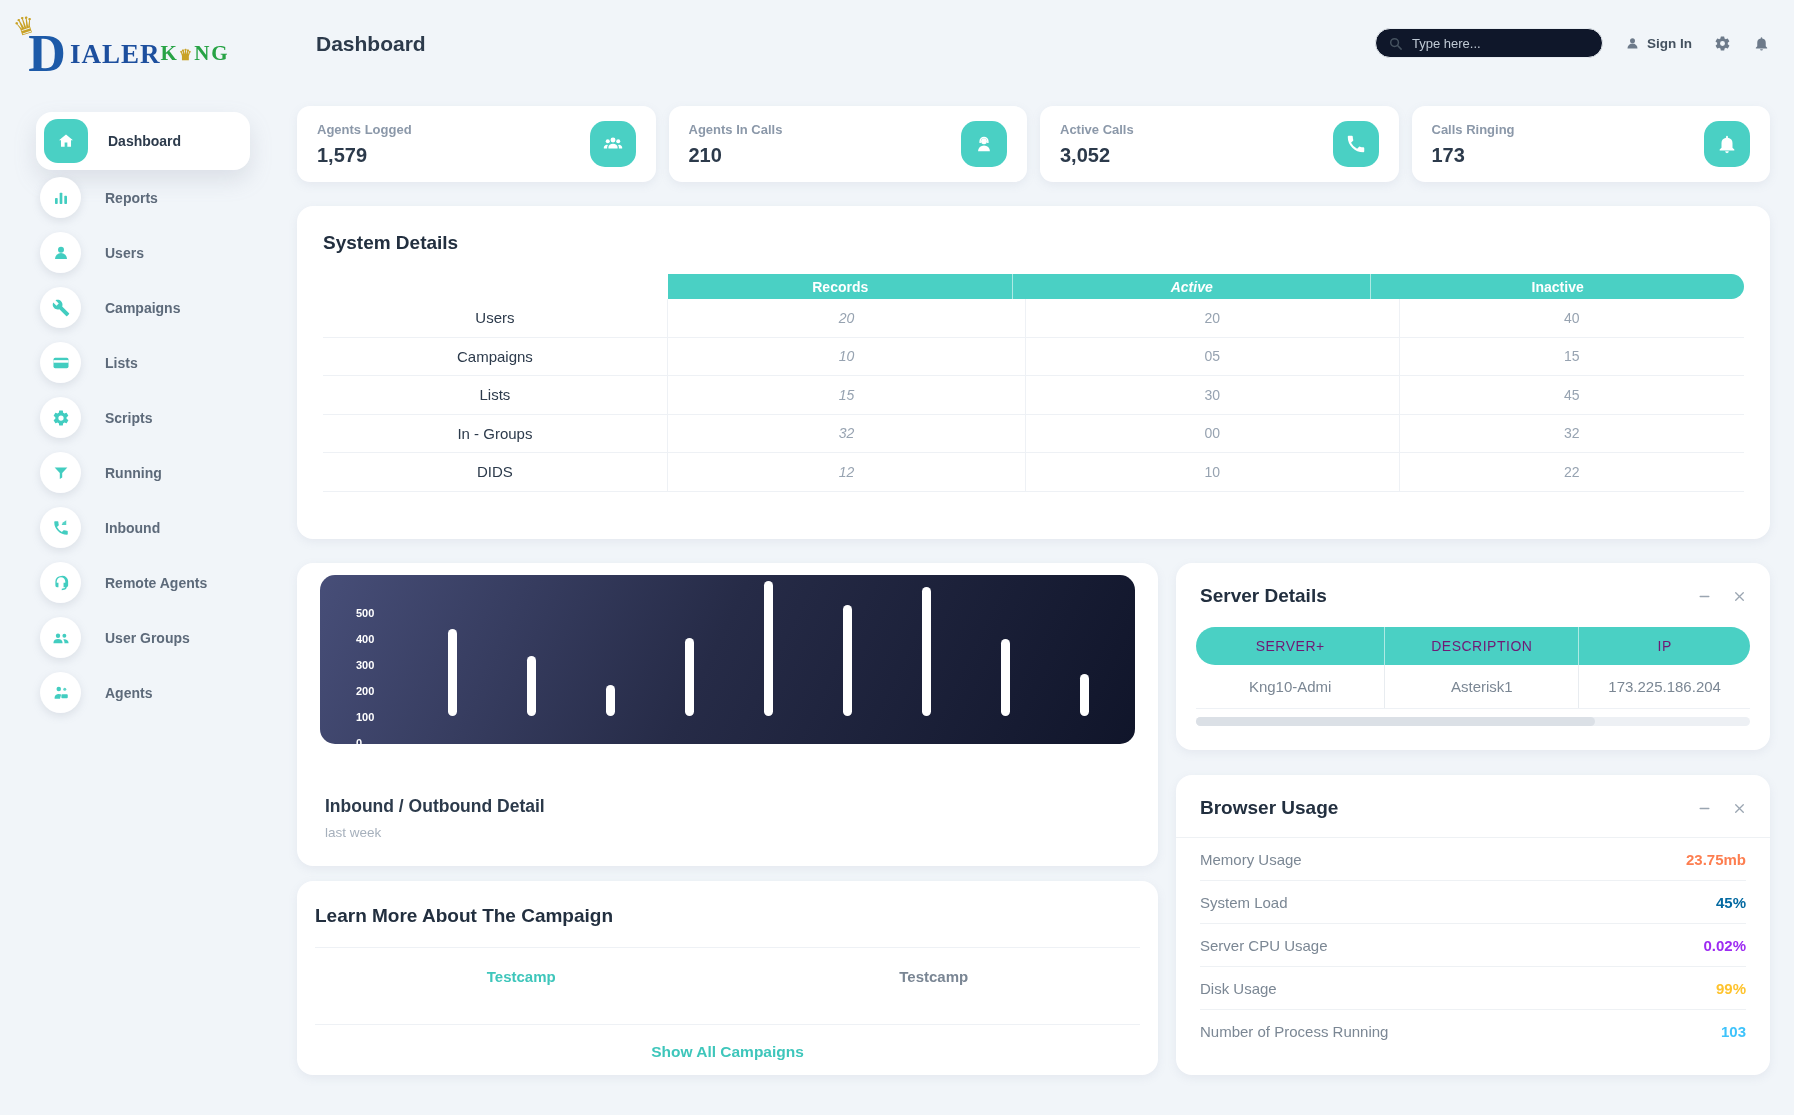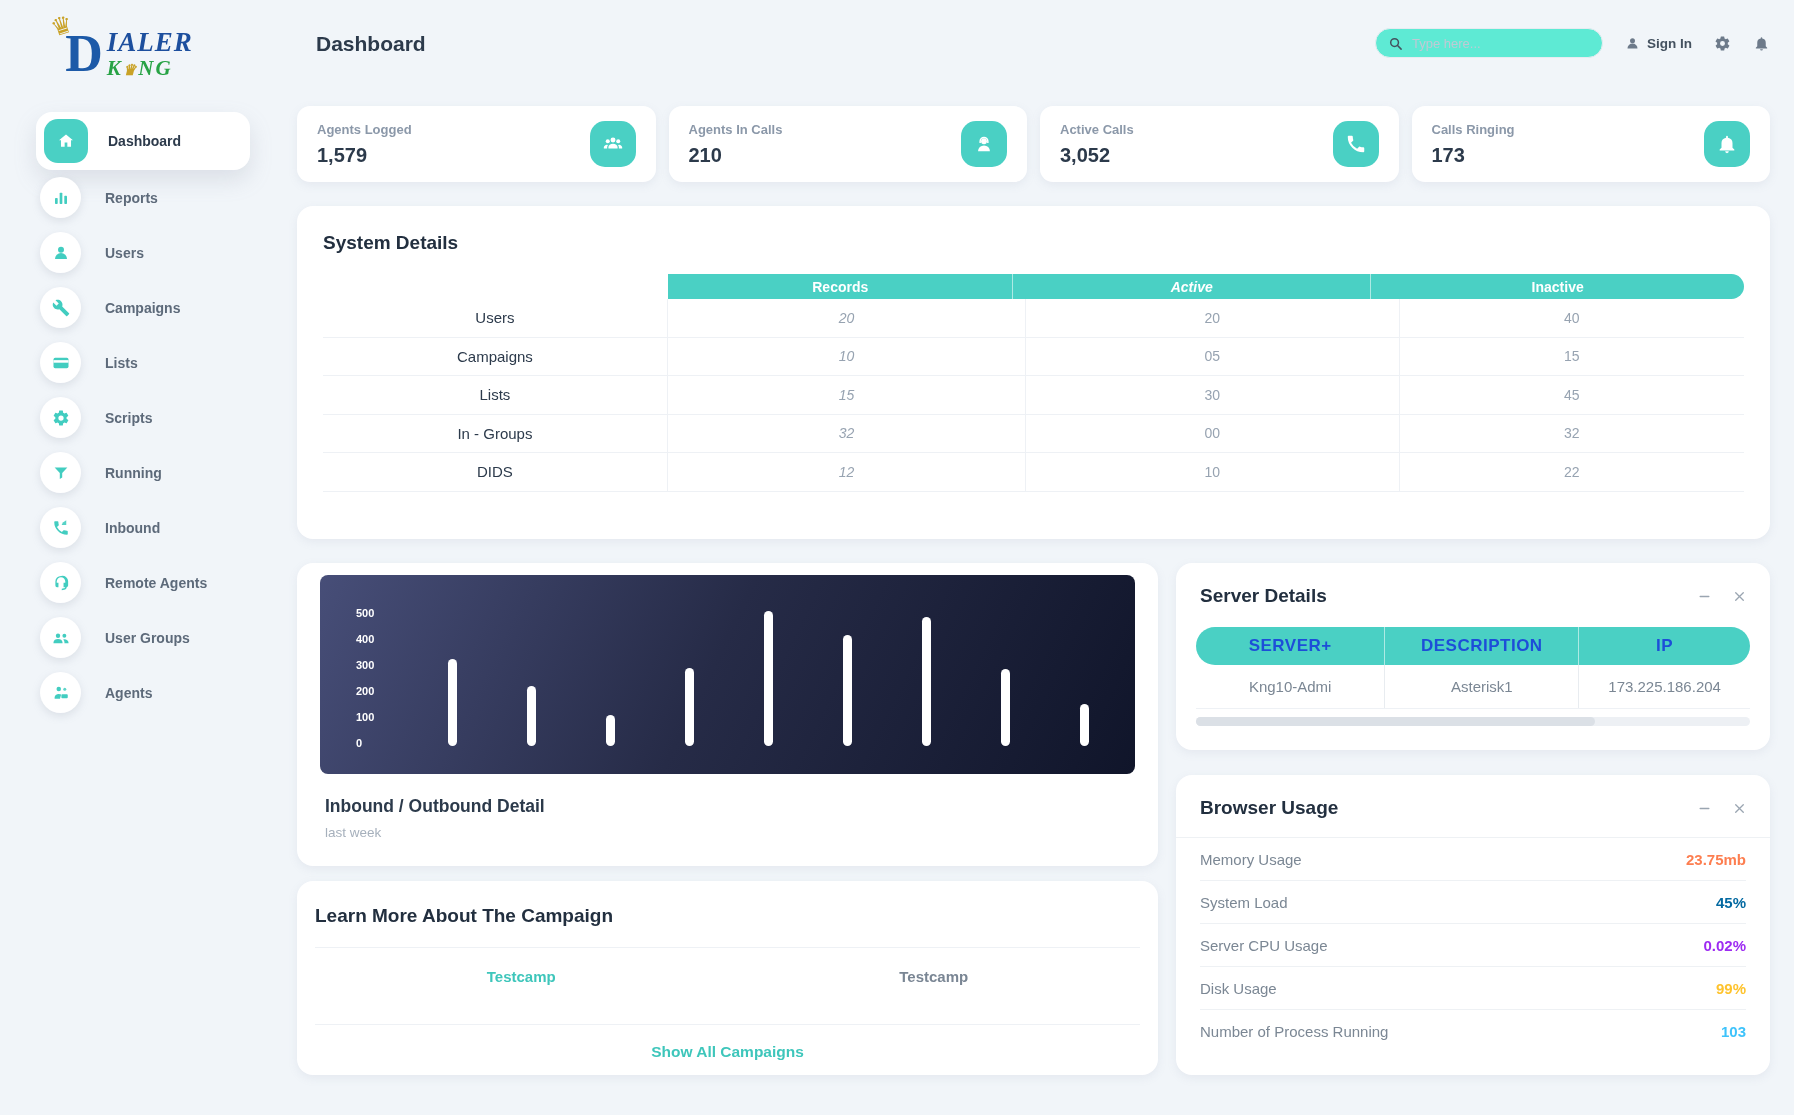--- a/index.html
+++ b/index.html
@@ -19,7 +19,7 @@
   .logo-d-wrap { position:relative; }
   .logo-crown { position:absolute; left:-14px; top:-16px; color:#c9a227; transform:rotate(-18deg); font-size:24px; }
   .logo-d { font-family:"Liberation Serif", serif; font-weight:bold; font-size:52px; color:#1d5aa8; line-height:1; }
-  .logo-txt { display:flex; flex-direction:column; line-height:1;font-style:italic; }
+  .logo-txt { display:flex; line-height:1; }
   .logo-line1 { font-family:"Liberation Serif", serif; font-weight:bold; font-size:27px; color:#1d4f9e; letter-spacing:1px; }
   .logo-line2 { font-family:"Liberation Serif", serif; font-weight:bold; font-size:21px; color:#27a345; letter-spacing:2px; margin-top:2px; }
   .logo-line2 .mini-crown { color:#c9a227; font-size:15px; }

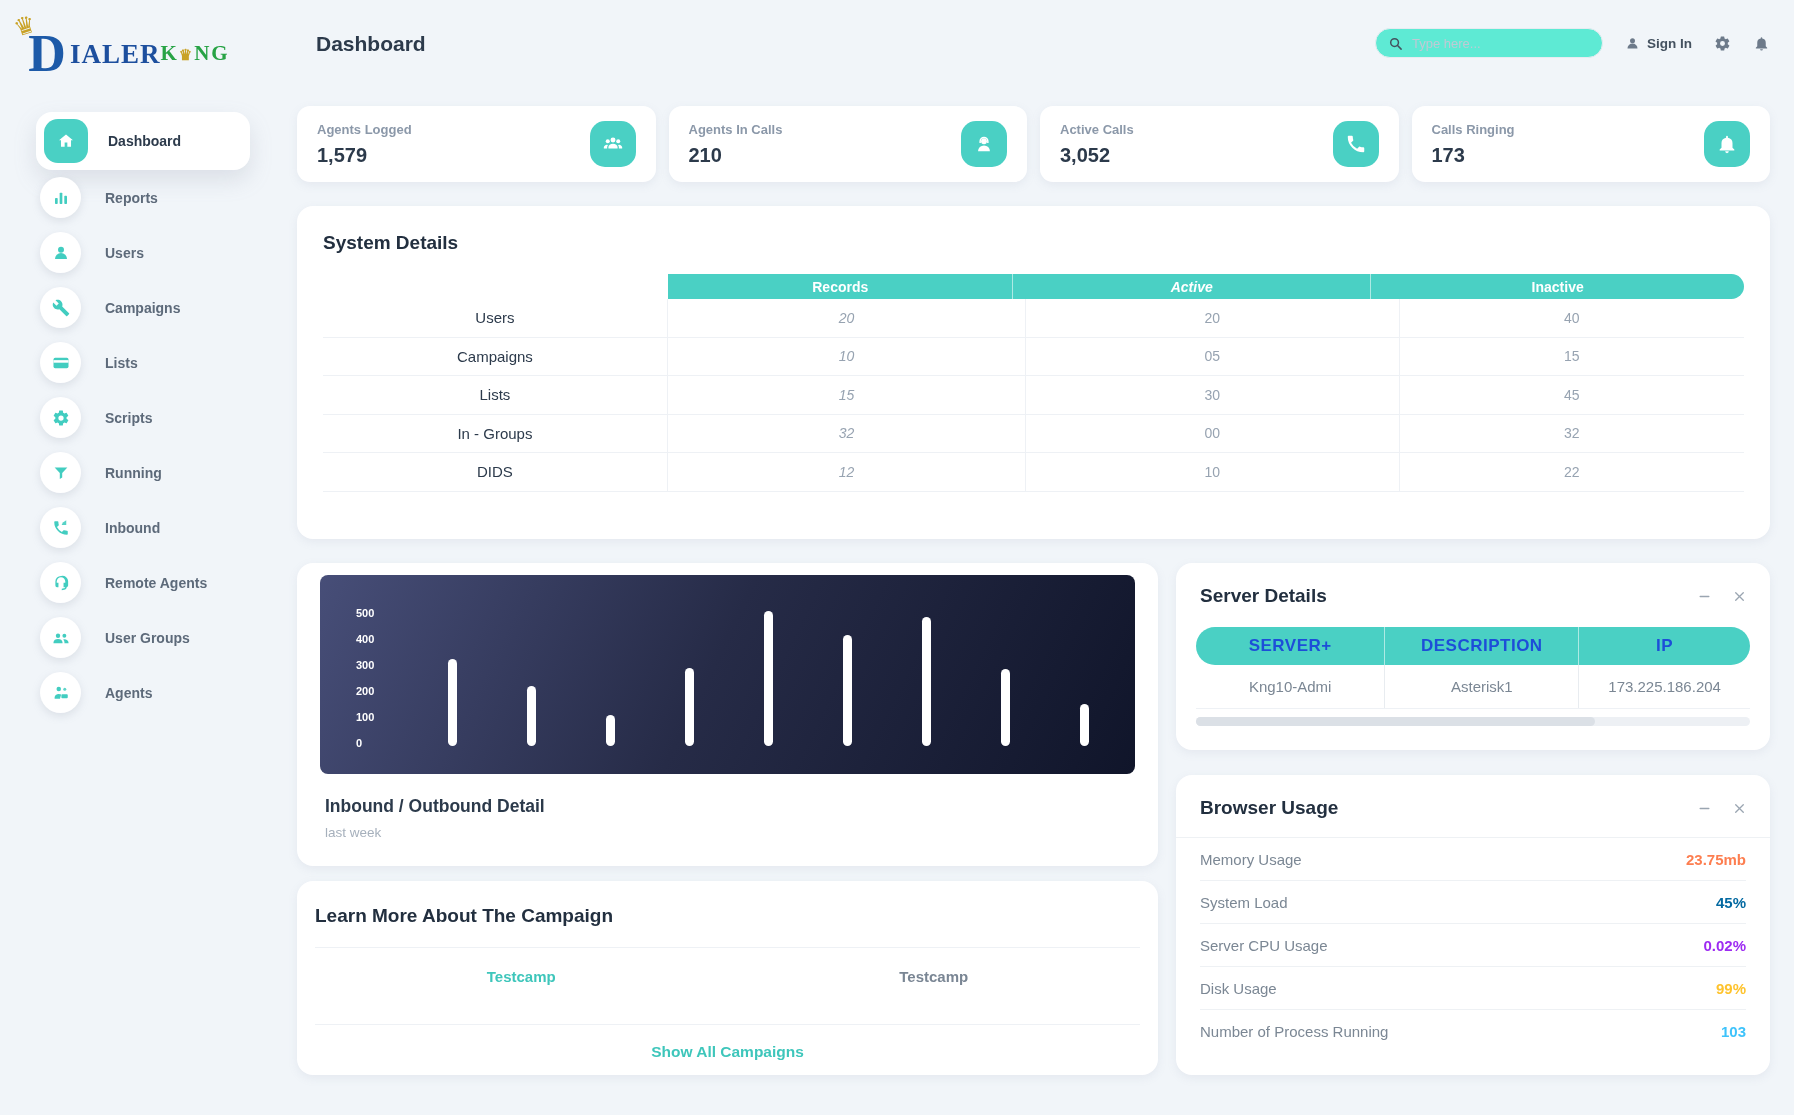--- a/index.html
+++ b/index.html
@@ -37,7 +37,7 @@
   .header { position:absolute; left:258px; top:0; right:0; height:86px; }
   .page-title { position:absolute; left:58px; top:32px; font-size:21px; font-weight:bold; color:#2c3a4b; }
   .header-right { position:absolute; right:24px; top:28px; display:flex; align-items:center; gap:22px; }
-  .search-pill { width:228px; height:30px; background:#5eead4; border:1px solid #e7ecf1; border-radius:17px; display:flex; align-items:center; padding:0 12px; gap:9px; }
+  .search-pill { width:228px; height:30px; background:#0f172a; border:1px solid #e7ecf1; border-radius:17px; display:flex; align-items:center; padding:0 12px; gap:9px; }
   .search-pill svg { width:15px; height:15px; color:#45525f; flex:0 0 auto; }
   .search-pill input { border:none; outline:none; flex:1; font-size:13px; color:#5d6a7a; background:transparent; font-family:"Liberation Sans", sans-serif; }
   .search-pill input::placeholder { color:#bfc9d4; }

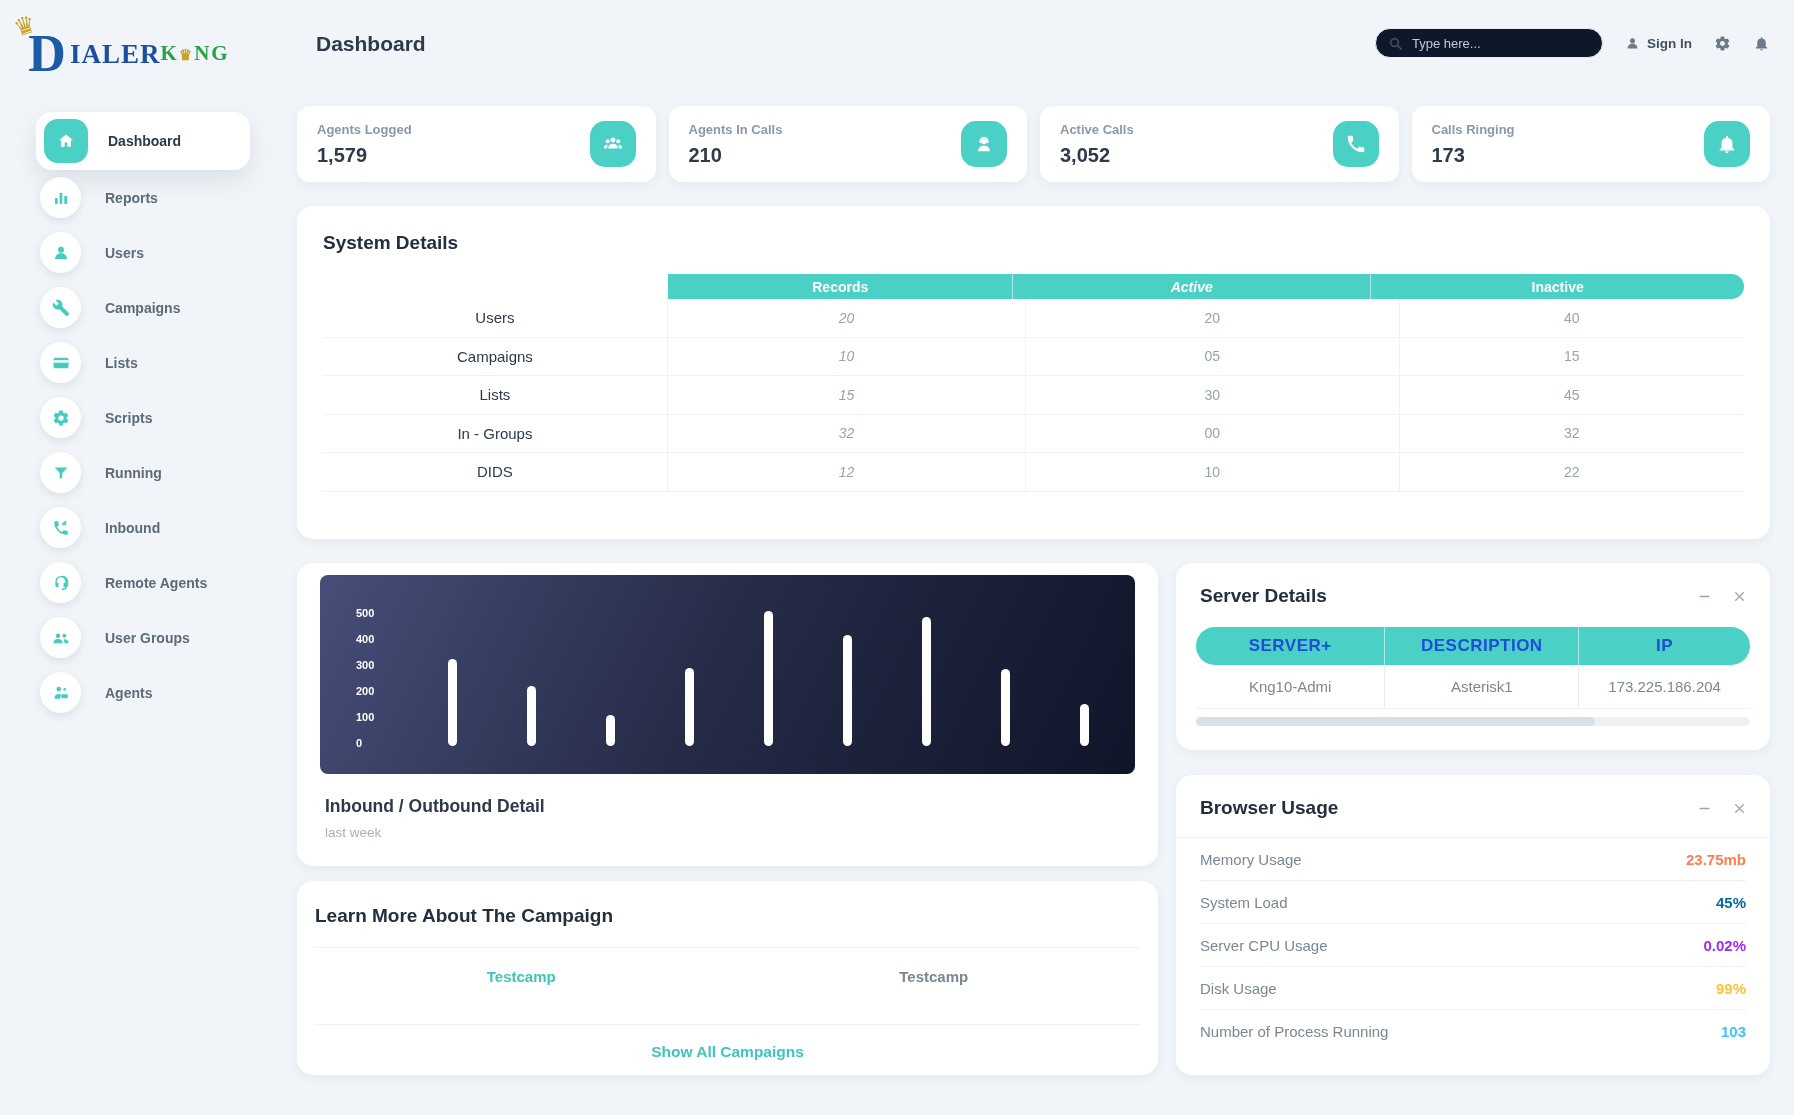--- a/index.html
+++ b/index.html
@@ -73,7 +73,7 @@
 
   
   .chart-card { left:297px; top:563px; width:861px; height:303px; }
-  .dark-chart { position:absolute; left:23px; top:12px; width:815px; height:199px; border-radius:8px;
+  .dark-chart { position:absolute; left:23px; top:12px; width:815px; height:169px; border-radius:15px;
     background:linear-gradient(116deg,#474e78 0%,#262b47 48%,#10152a 100%); overflow:hidden; }
   .ytick { position:absolute; left:36px; color:#fff; font-size:11px; font-weight:bold; }
   .bars { position:absolute; left:128px; right:46px; bottom:28px; display:flex; justify-content:space-between; align-items:flex-end; }

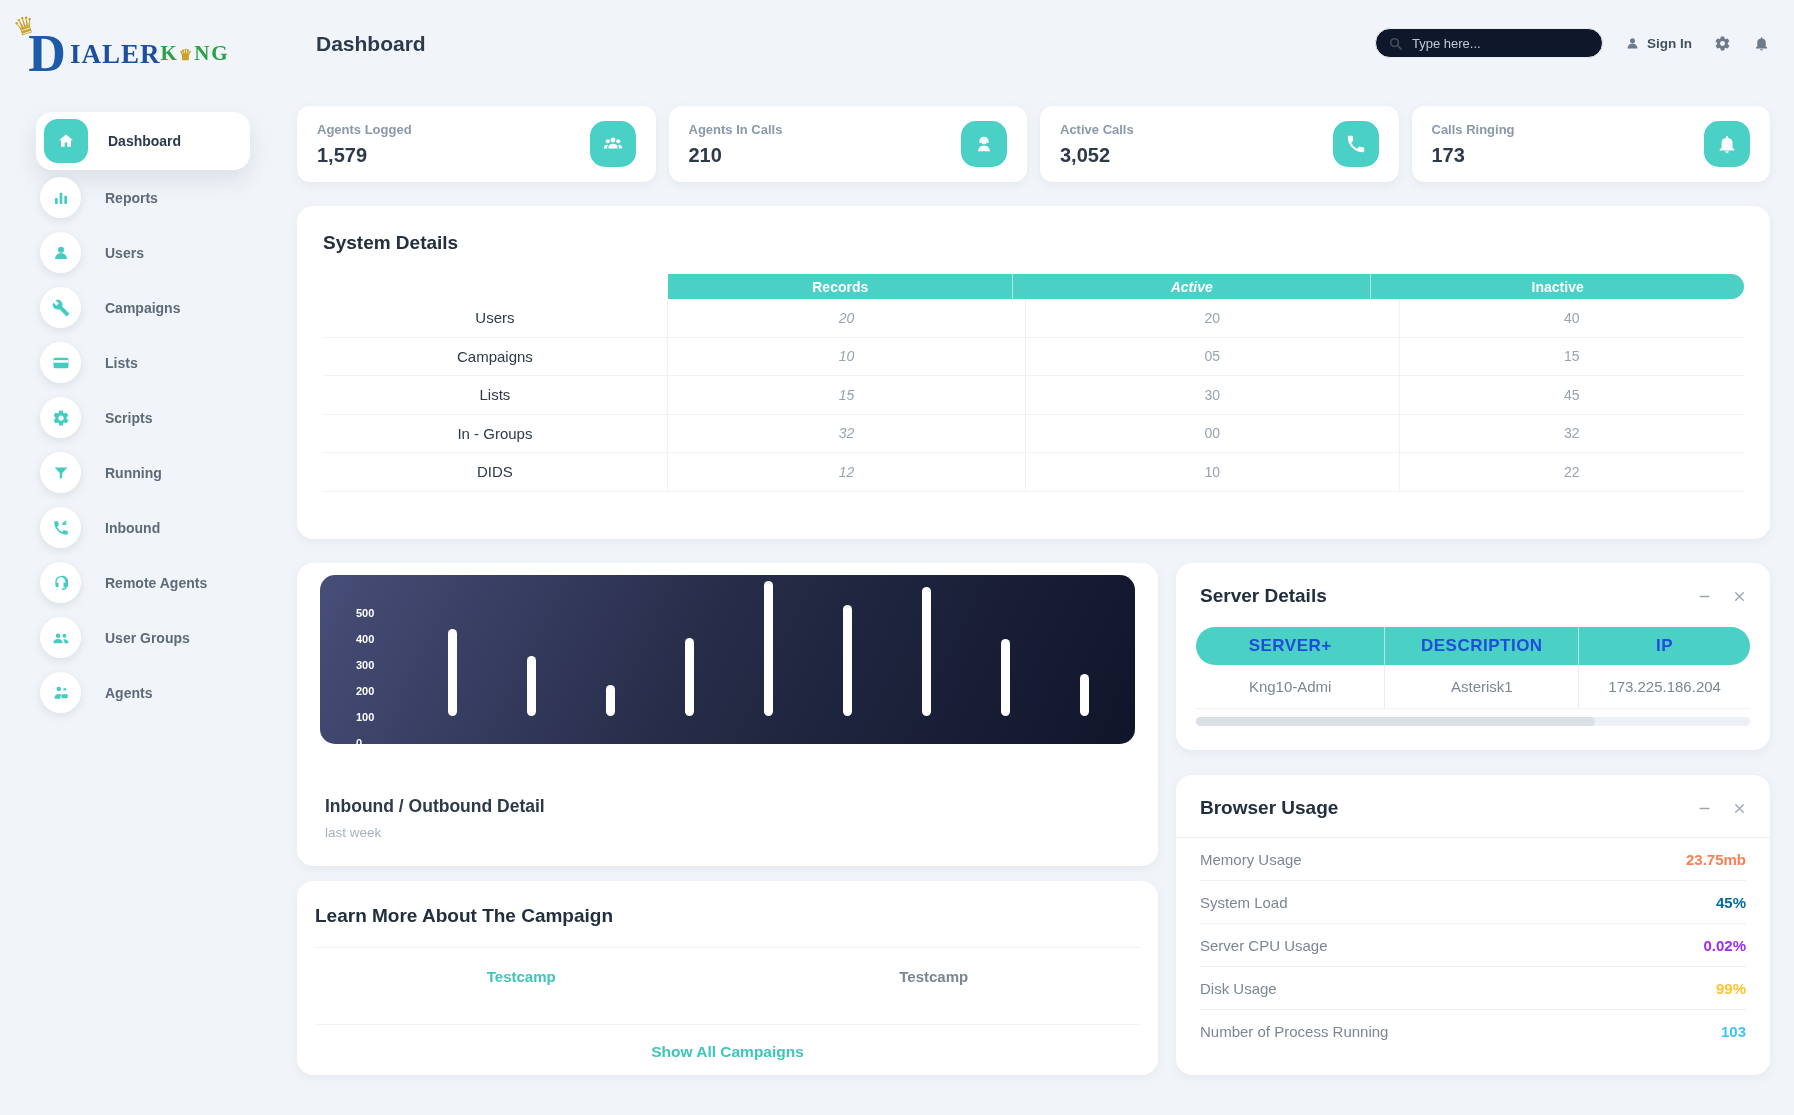--- a/index.html
+++ b/index.html
@@ -99,7 +99,7 @@
   .server-card { left:1176px; top:563px; width:594px; height:187px; }
   .srv-table { margin:20px 20px 0; }
   .srv-head { display:flex; height:38px; border-radius:19px; overflow:hidden; }
-  .srv-head .th { background:#4ad0c4; color:#1d4ed8; font-size:17px; font-weight:bold; letter-spacing:.5px; display:grid; place-items:center; }
+  .srv-head .th { background:#4ad0c4; color:#701a75; font-size:14px; font-weight:normal; letter-spacing:.5px; display:grid; place-items:center; }
   .srv-head .th + .th { border-left:1.5px solid rgba(255,255,255,.55); }
   .srv-row { display:flex; height:44px; border-bottom:1px solid #eef1f5; }
   .srv-row .td { display:grid; place-items:center; font-size:15px; color:#7b8794; }

